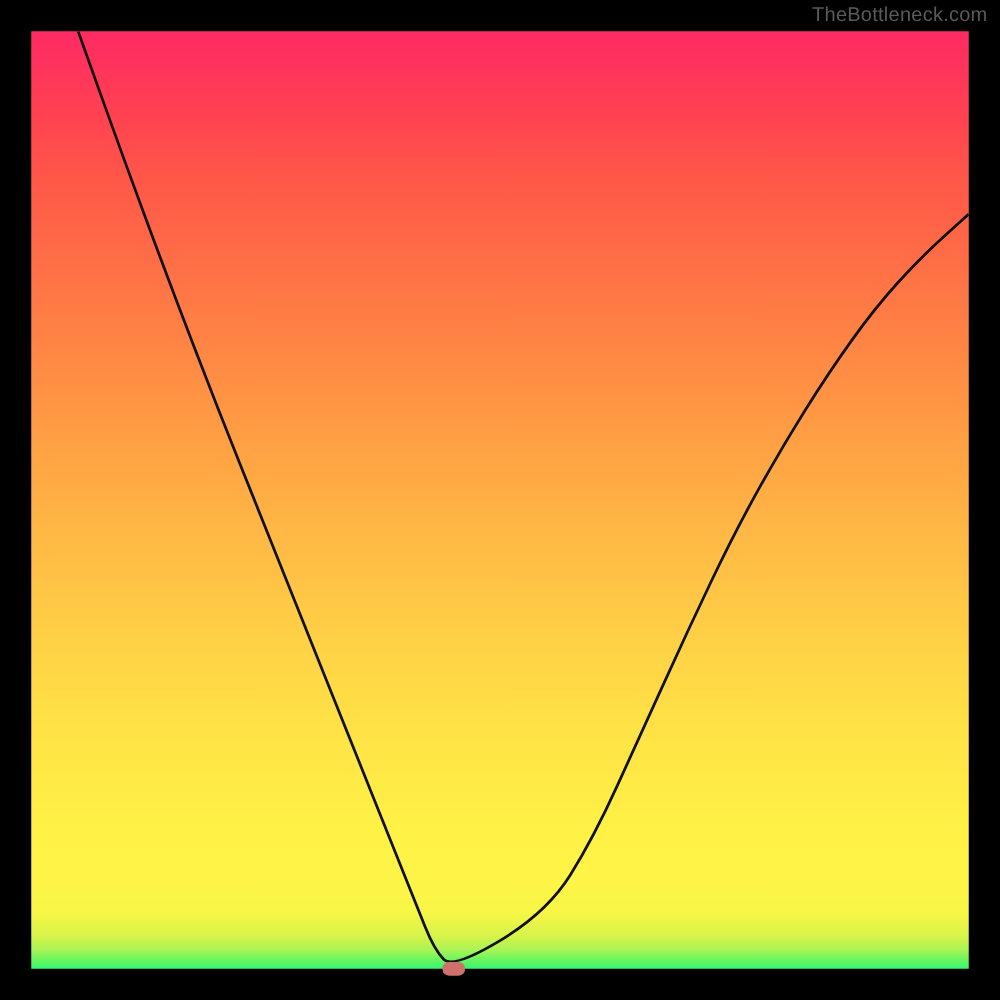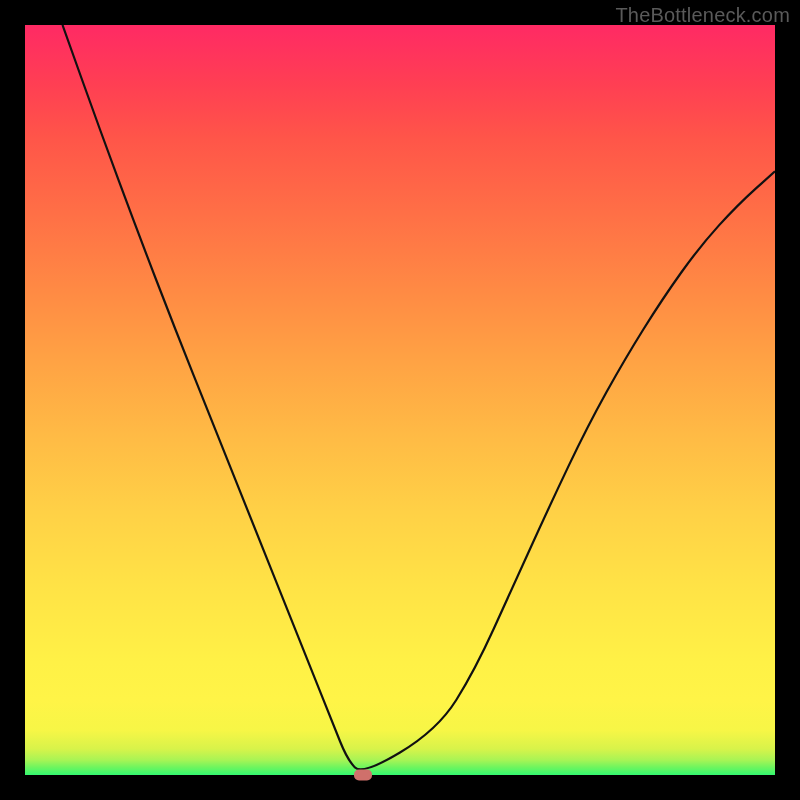--- a/index.html
+++ b/index.html
@@ -65,7 +65,7 @@
     top: 4px;
     right: 10px;
     color: #5a5a5a;
-    font-size: 20px;
+    font-size: 16px;
     font-family: Arial, sans-serif;
     letter-spacing: 0.2px;
   }

